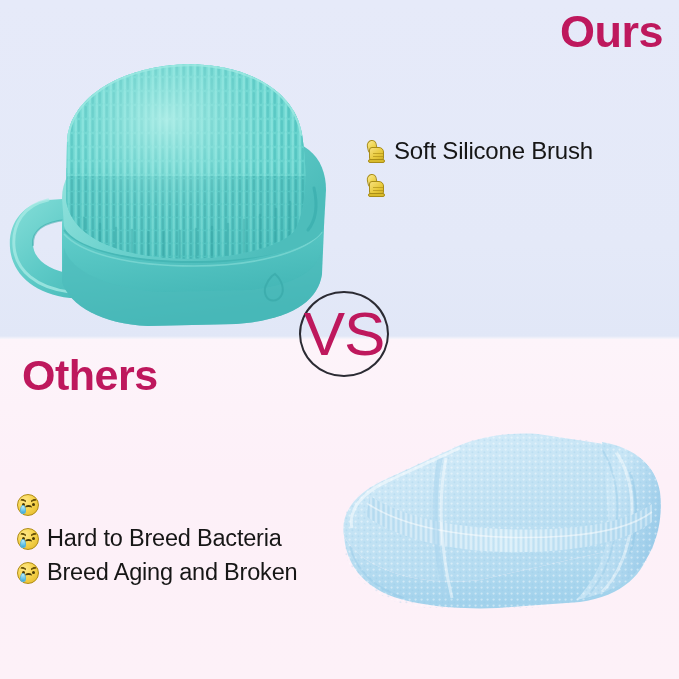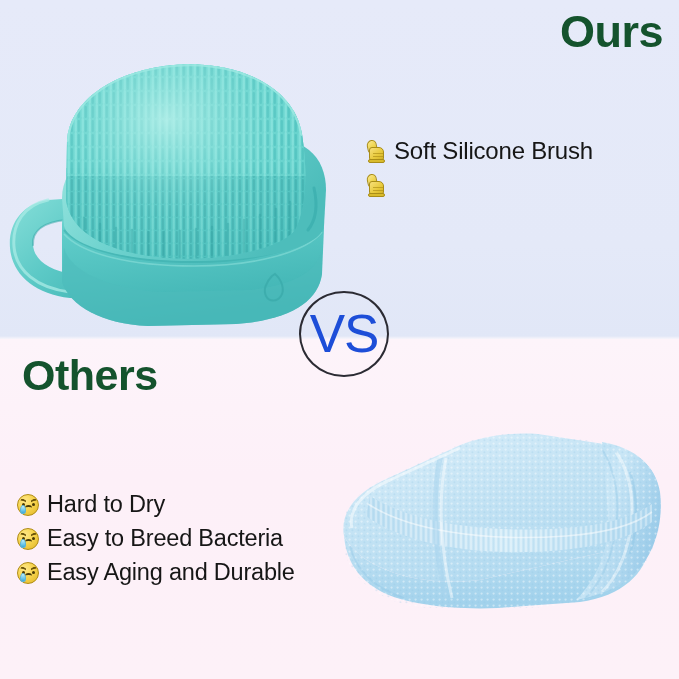--- a/index.html
+++ b/index.html
@@ -46,7 +46,7 @@
     font-weight: bold;
     letter-spacing: -0.5px;
     white-space: nowrap;
-    color: #14532d;
+    color: #be185d;
   }
   #heading-ours {
     right: 16px;

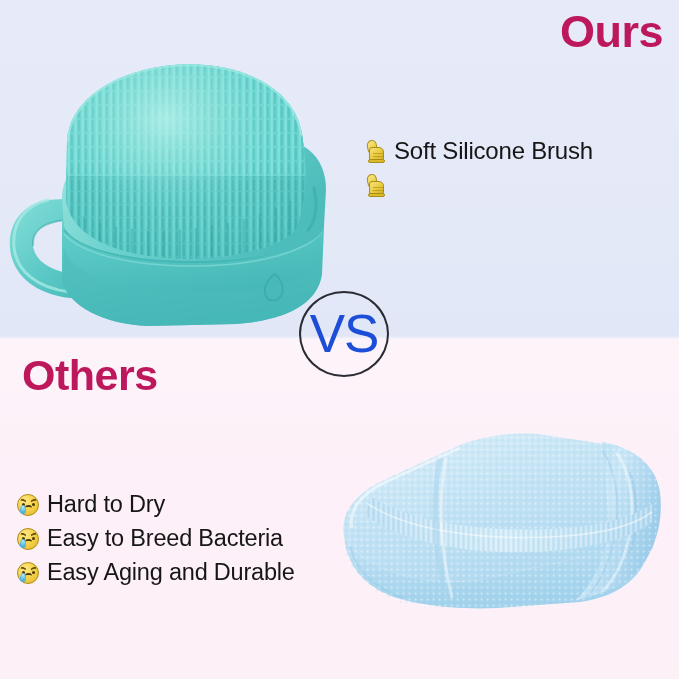--- a/index.html
+++ b/index.html
@@ -207,9 +207,9 @@
     display: flex;
     align-items: center;
     justify-content: center;
-    font-size: 53px;
+    font-size: 62px;
     font-weight: normal;
-    color: #1d4ed8;
+    color: #be185d;
     letter-spacing: -1px;
     padding-bottom: 2px;
     box-sizing: border-box;

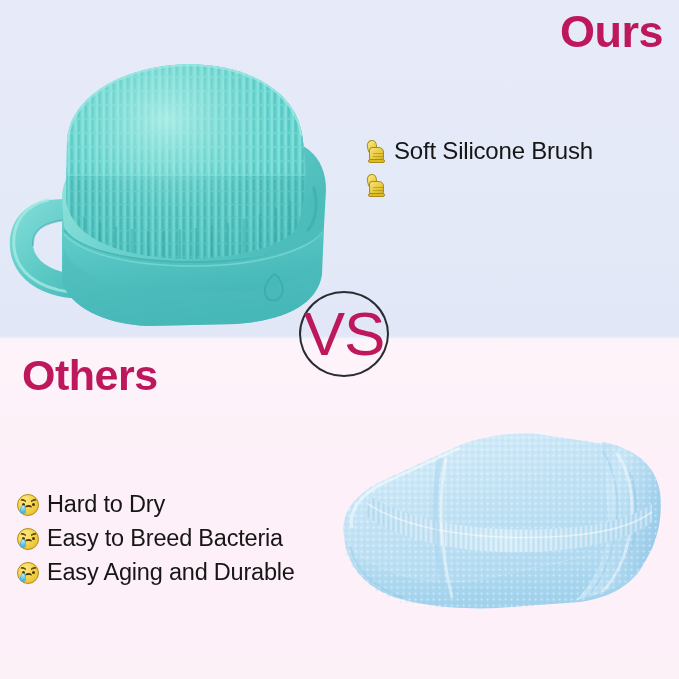--- a/index.html
+++ b/index.html
@@ -390,7 +390,6 @@
         <span class="cf-mouth"></span>
           <span class="cf-tear"></span>
       </span>
-      <span class="feature-text">Hard to Dry</span>
     </li>
     <li class="feature-item">
       <span class="emoji emoji-cry">

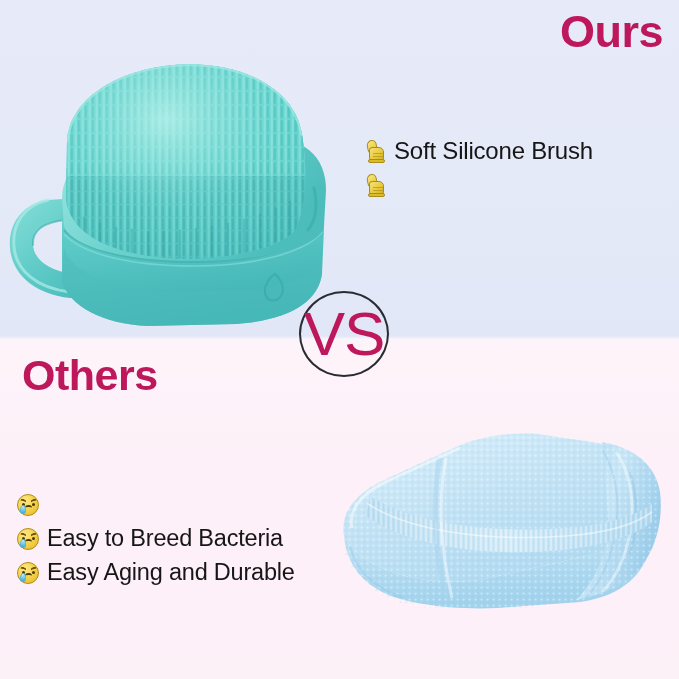--- a/index.html
+++ b/index.html
@@ -401,7 +401,7 @@
         <span class="cf-mouth"></span>
           <span class="cf-tear"></span>
       </span>
-      <span class="feature-text">Easy to Breed Bacteria</span>
+      <span class="feature-text">Hard to Breed Bacteria</span>
     </li>
     <li class="feature-item">
       <span class="emoji emoji-cry">

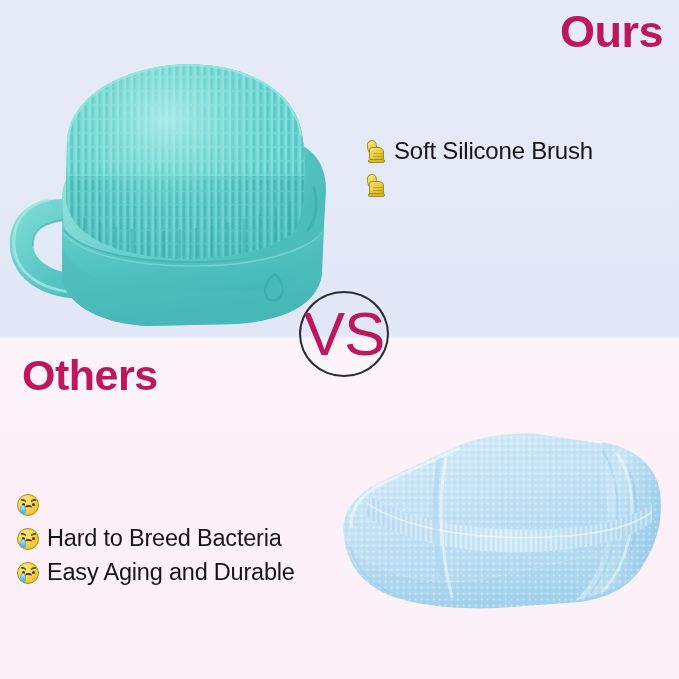--- a/index.html
+++ b/index.html
@@ -413,7 +413,7 @@
         <span class="cf-mouth"></span>
           <span class="cf-tear"></span>
       </span>
-      <span class="feature-text">Easy Aging and Durable</span>
+      <span class="feature-text">Breed Aging and Broken</span>
     </li>
   </ul>
 

